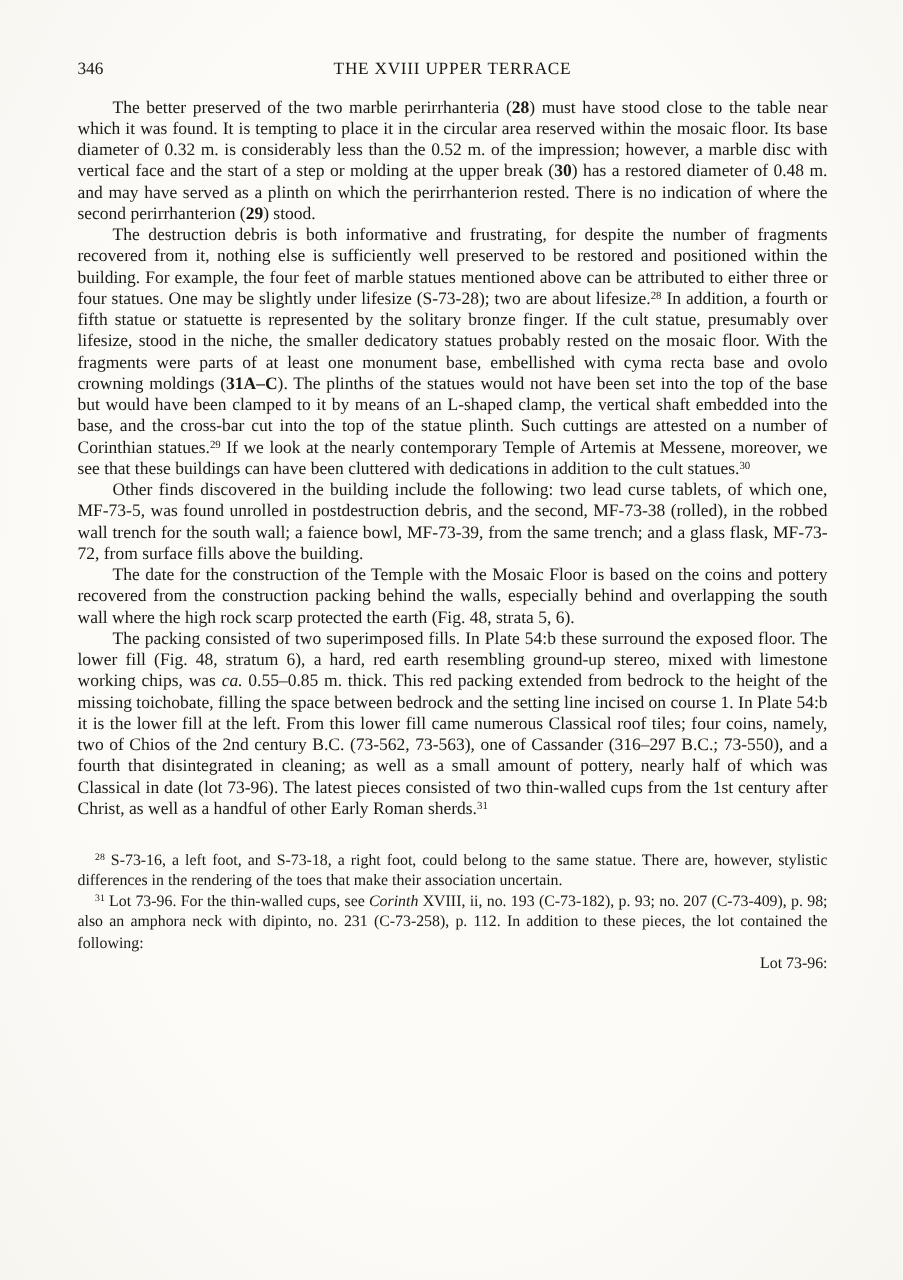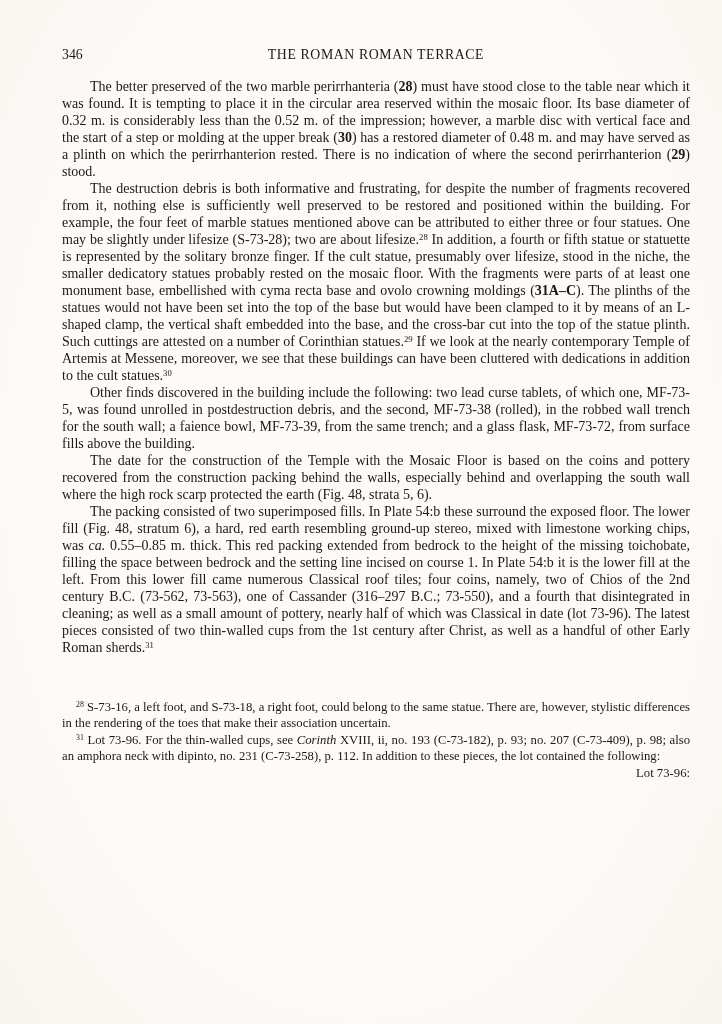--- a/index.html
+++ b/index.html
@@ -15,7 +15,7 @@
     box-sizing: border-box;
     width: 722px;
     height: 1024px;
-    padding: 46px 32px 36px 62px;
+    padding: 46px 60px 36px 62px;
     background: radial-gradient(ellipse at 50% 45%, #fcfbf8 60%, #f7f5ef 100%);
     overflow: hidden;
     font-family: Liberation Serif, serif;

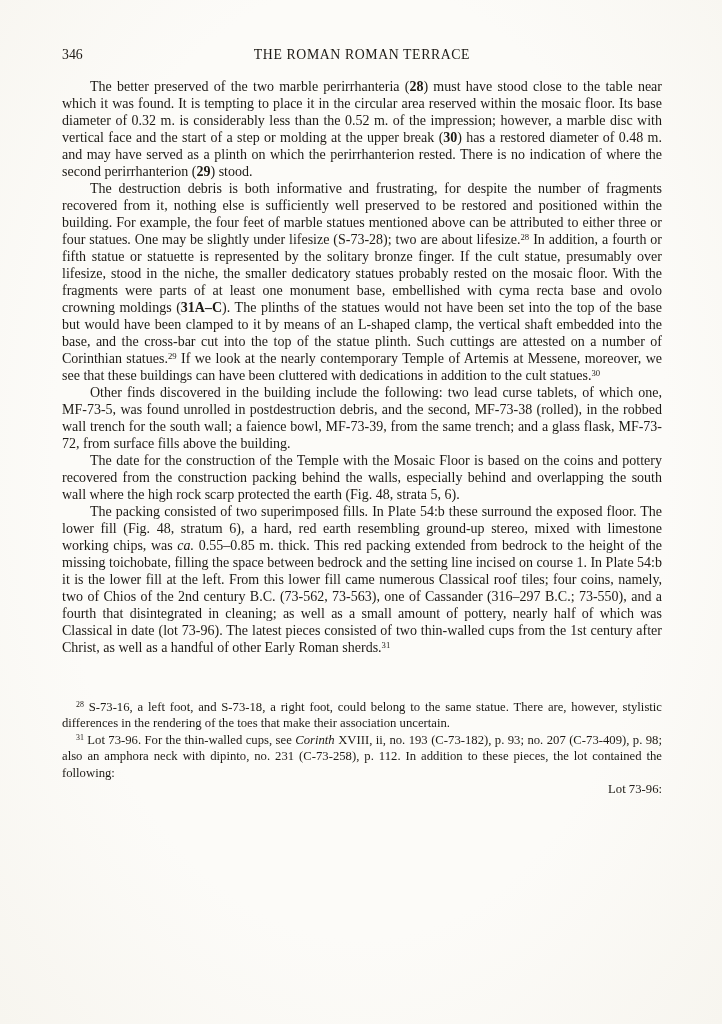--- a/index.html
+++ b/index.html
@@ -71,7 +71,7 @@
 <div class="page">
   <div class="running-header">
     <span class="page-num">346</span>
-    <span>THE ROMAN ROMAN TERRACE</span>
+    <span>THE XVIII UPPER TERRACE</span>
   </div>
   <div class="body-text">
       <p><span>The better preserved of the two marble perirrhanteria (</span><b>28</b><span>) must have stood close to the table near which it was found. It is tempting to place it in the circular area reserved within the mosaic floor. Its base diameter of 0.32 m. is considerably less than the 0.52 m. of the impression; however, a marble disc with vertical face and the start of a step or molding at the upper break (</span><b>30</b><span>) has a restored diameter of 0.48 m. and may have served as a plinth on which the perirrhanterion rested. There is no indication of where the second perirrhanterion (</span><b>29</b><span>) stood.</span></p>

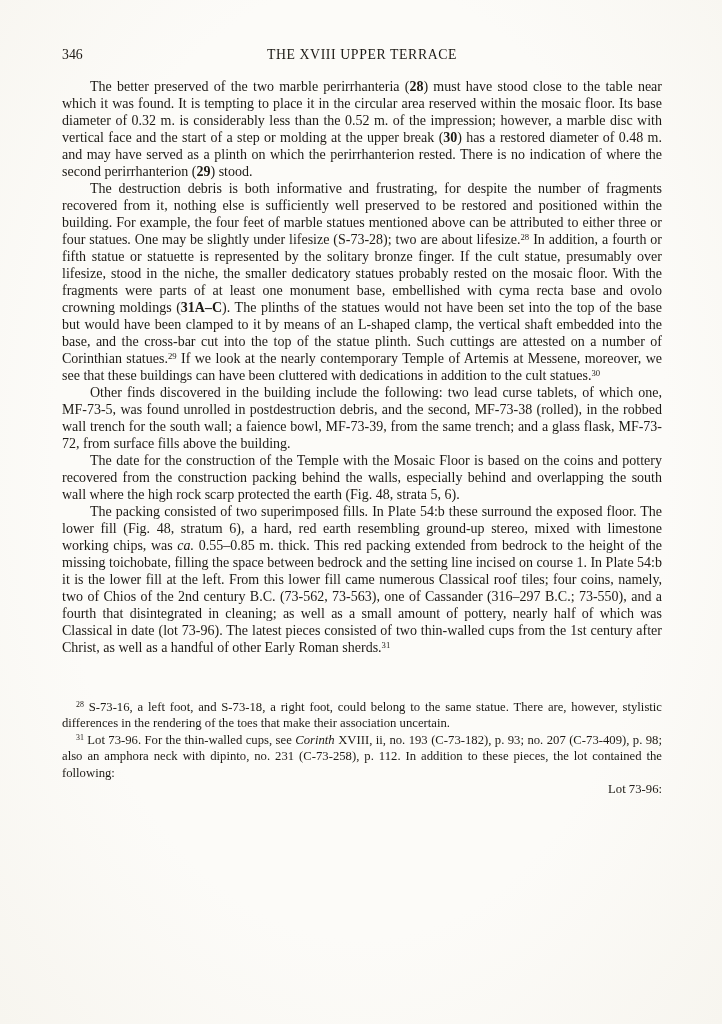--- a/index.html
+++ b/index.html
@@ -42,7 +42,7 @@
     text-indent: 28px;
   }
   .footnotes {
-    margin-top: 43px;
+    margin-top: 24px;
   }
   .footnotes p {
     margin: 0;

